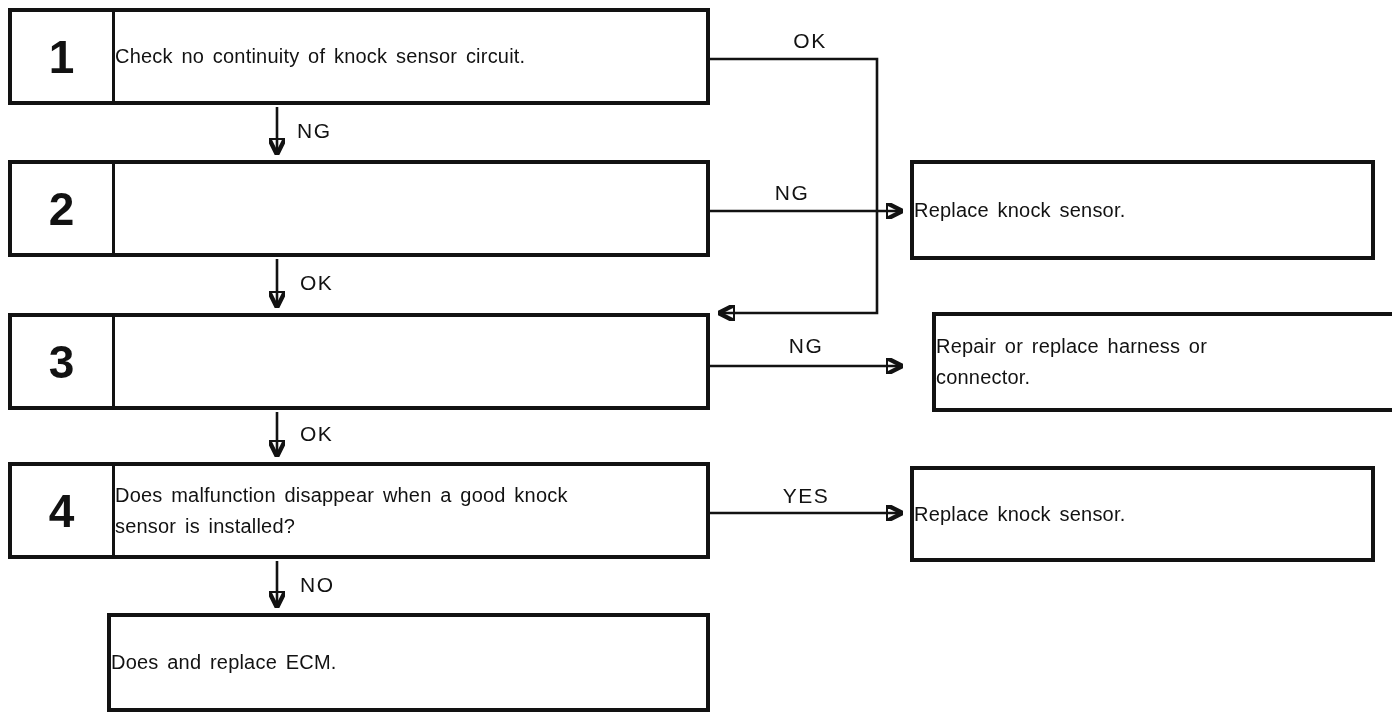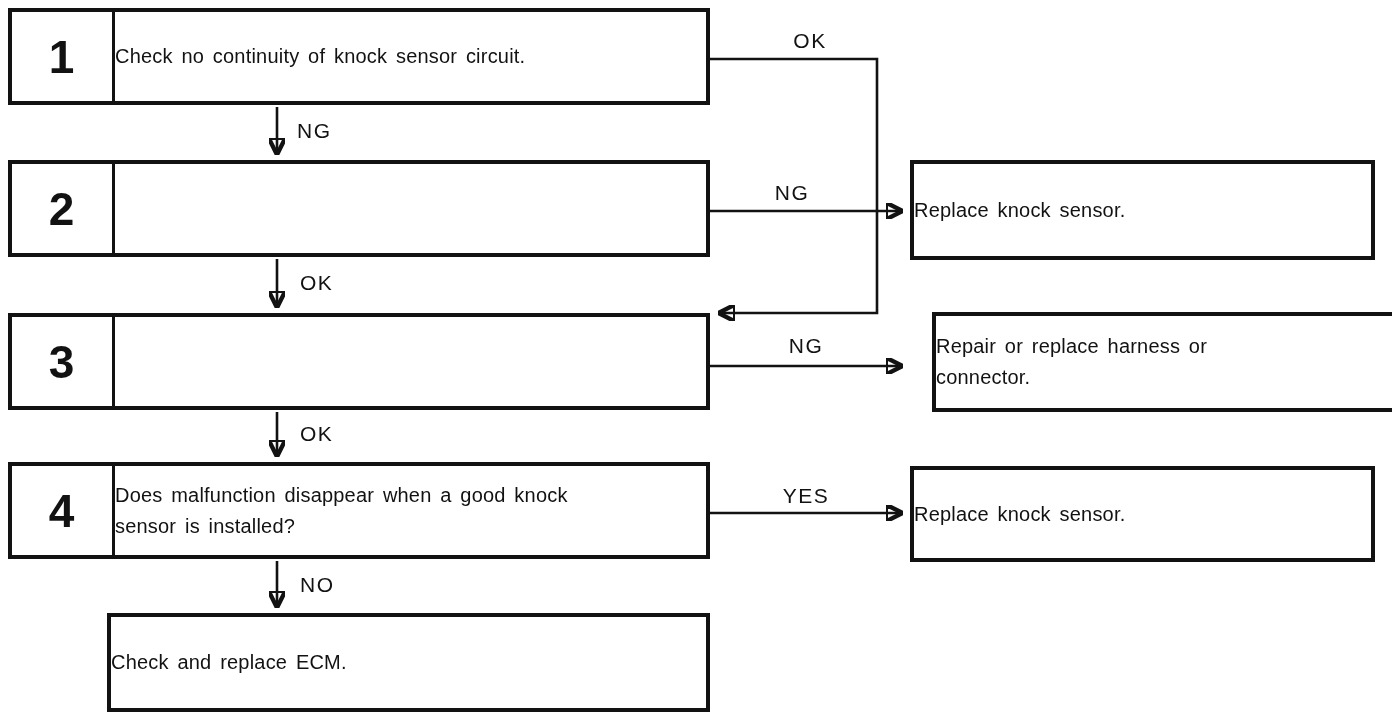--- a/index.html
+++ b/index.html
@@ -103,7 +103,7 @@
 
   <div class="box" style="left:107px; top:613px; width:603px; height:99px;">
     <div class="txtcell">
-      <div class="boxtext">Check and replace ECM.</div>
+      <div class="boxtext">Does and replace ECM.</div>
     </div>
   </div>
 

